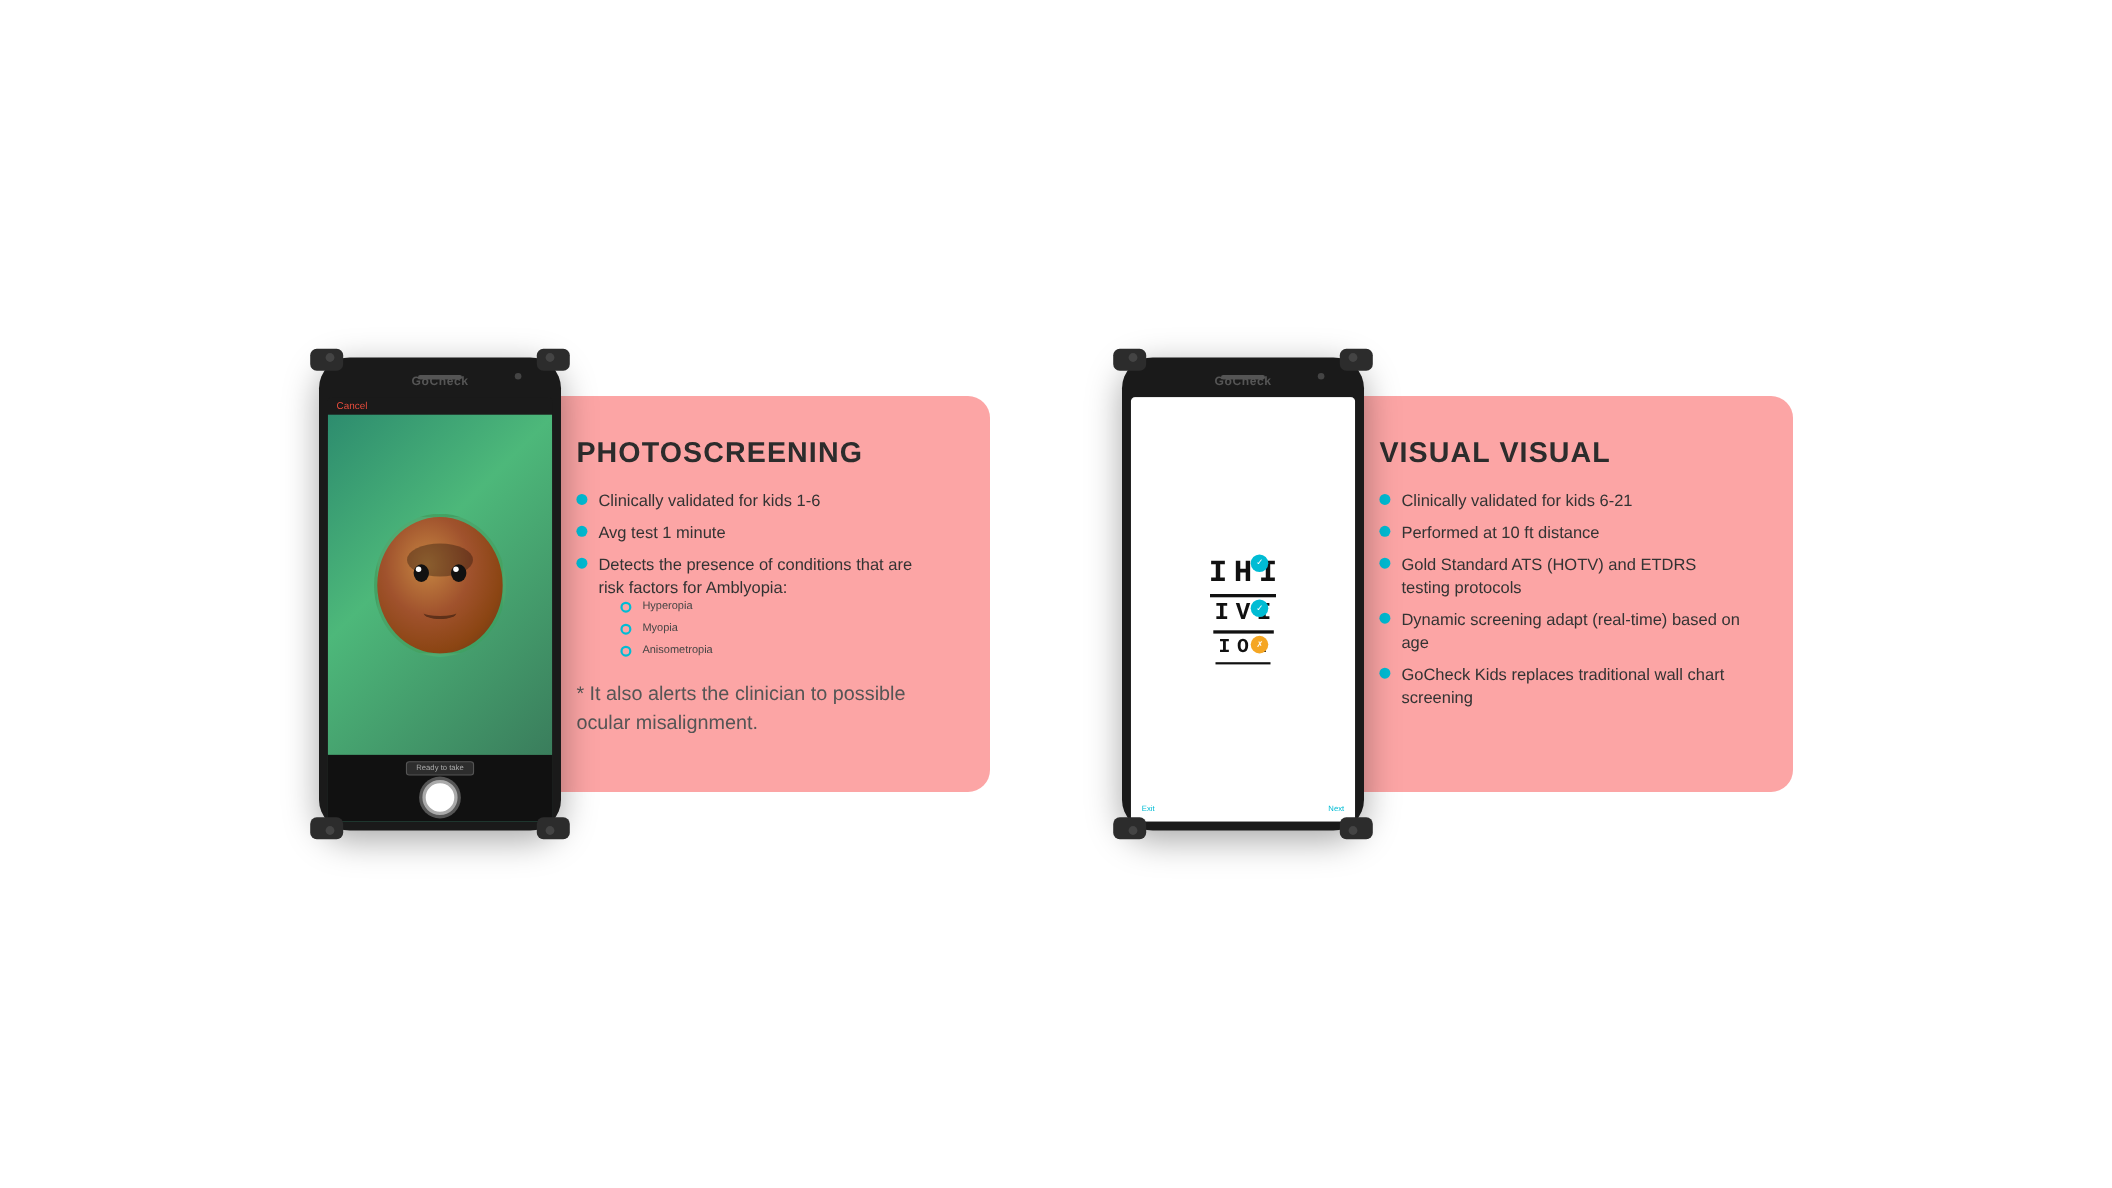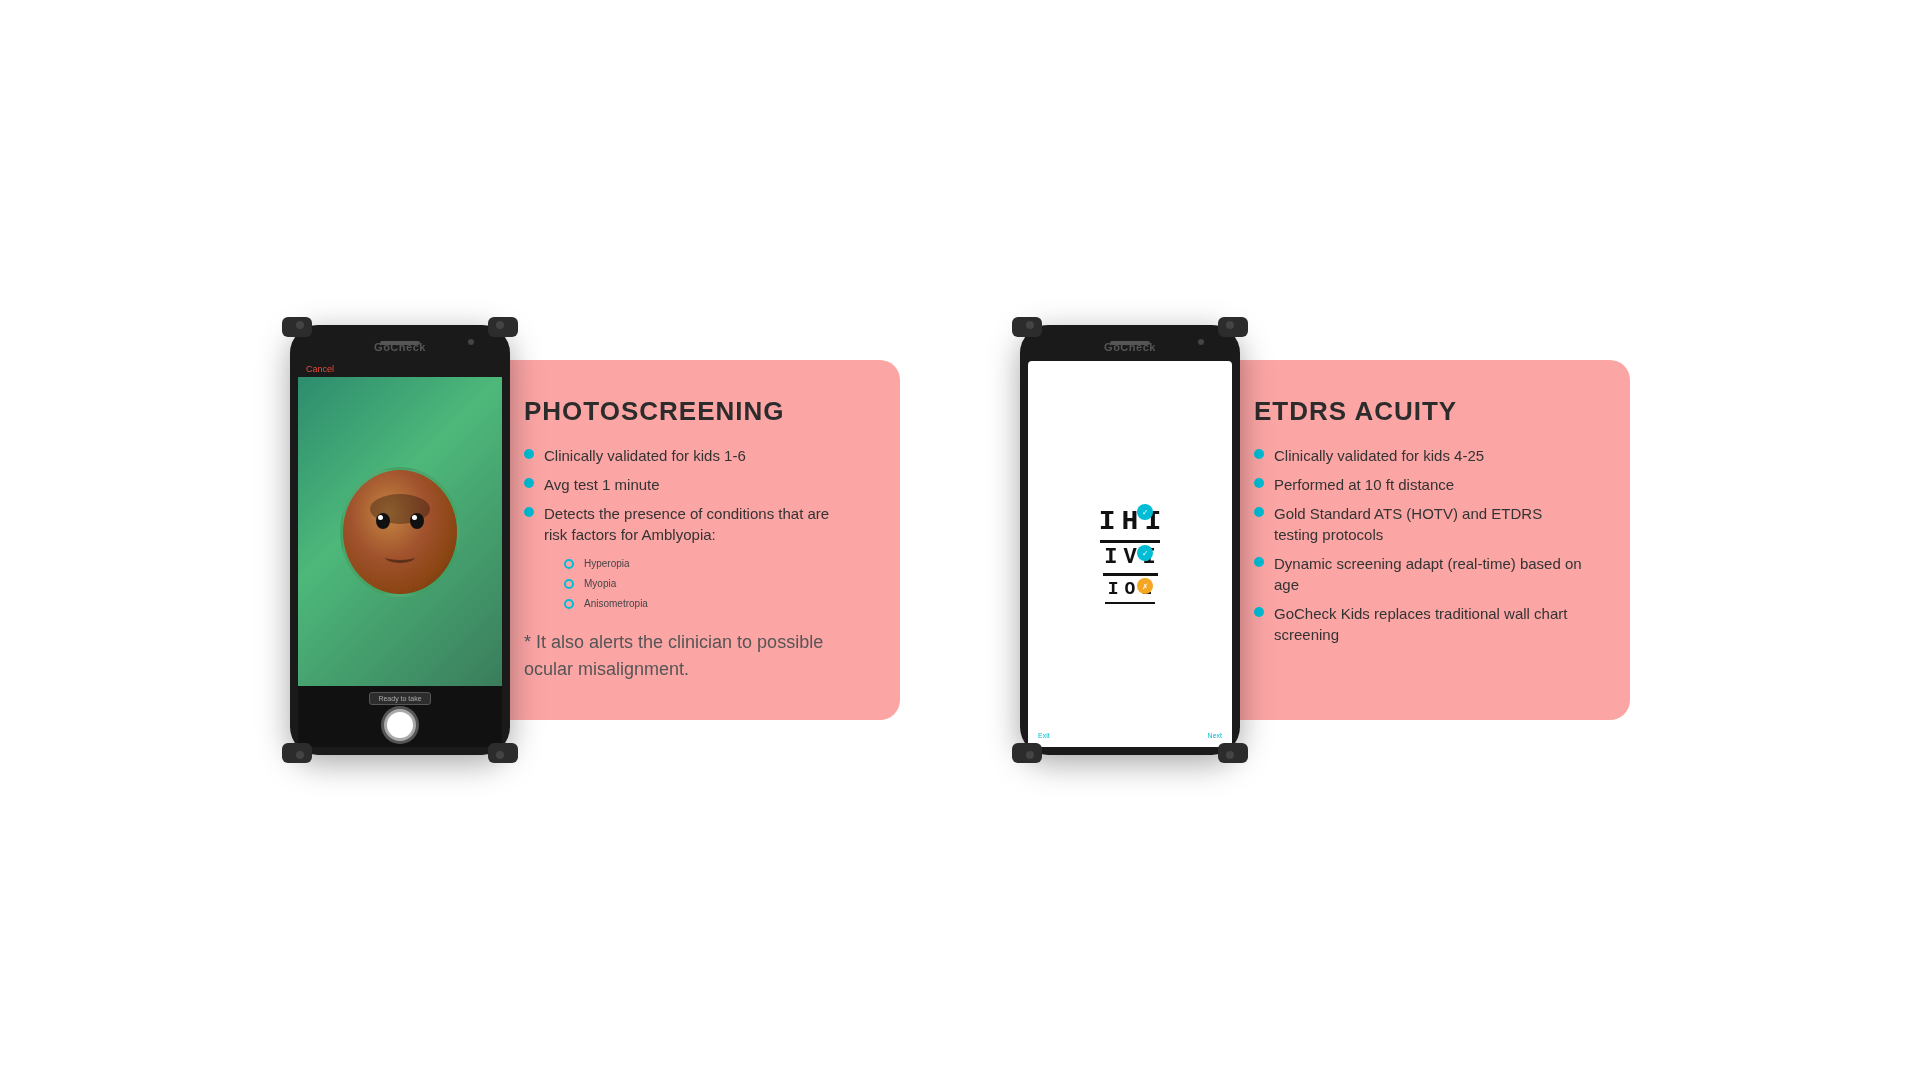--- a/index.html
+++ b/index.html
@@ -511,7 +511,7 @@
     </div>
 
     <div class="info-card">
-      <div class="card-title">ETDRS ACUITY</div>
+      <div class="card-title">VISUAL VISUAL</div>
       <ul class="bullet-list">
         <li class="bullet-item">
           <div class="bullet-dot"></div>

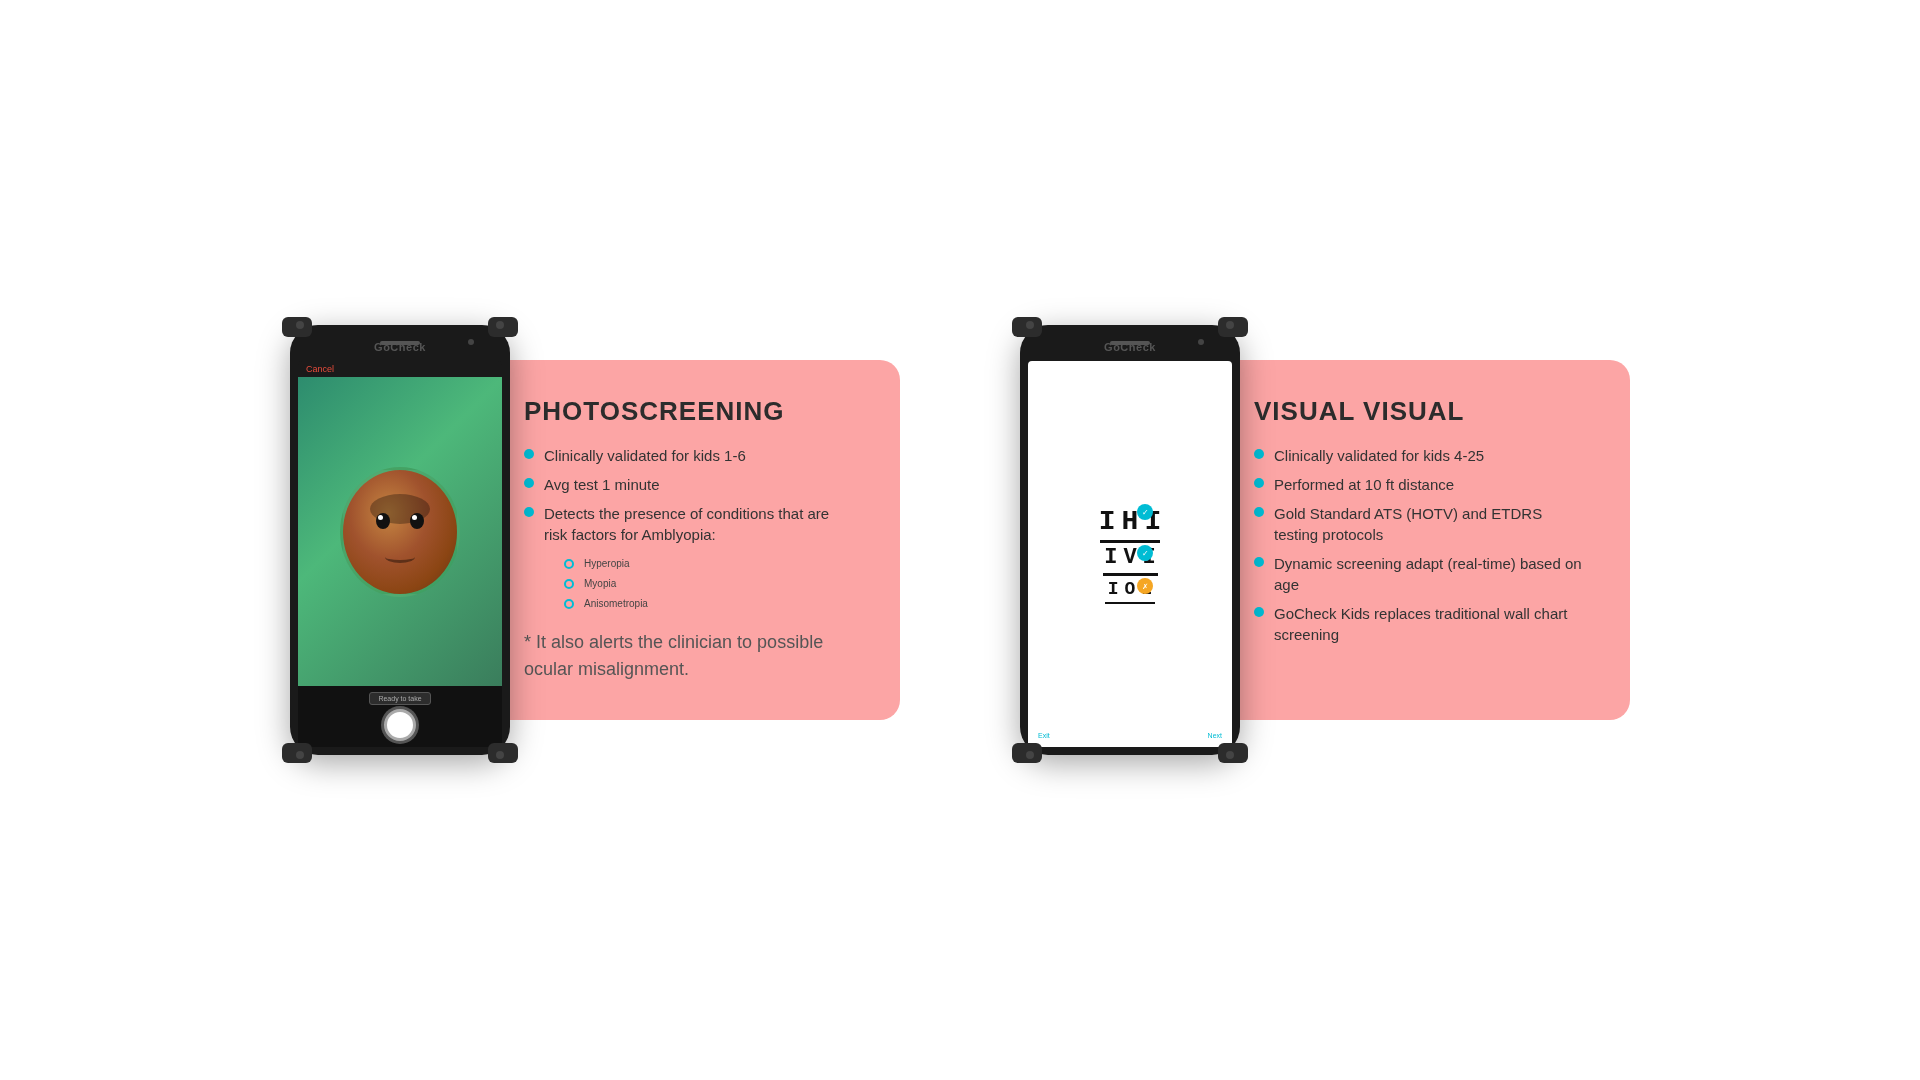--- a/index.html
+++ b/index.html
@@ -515,7 +515,7 @@
       <ul class="bullet-list">
         <li class="bullet-item">
           <div class="bullet-dot"></div>
-          <span>Clinically validated for kids 4-25</span>
+          <span>Clinically validated for kids 6-21</span>
         </li>
         <li class="bullet-item">
           <div class="bullet-dot"></div>

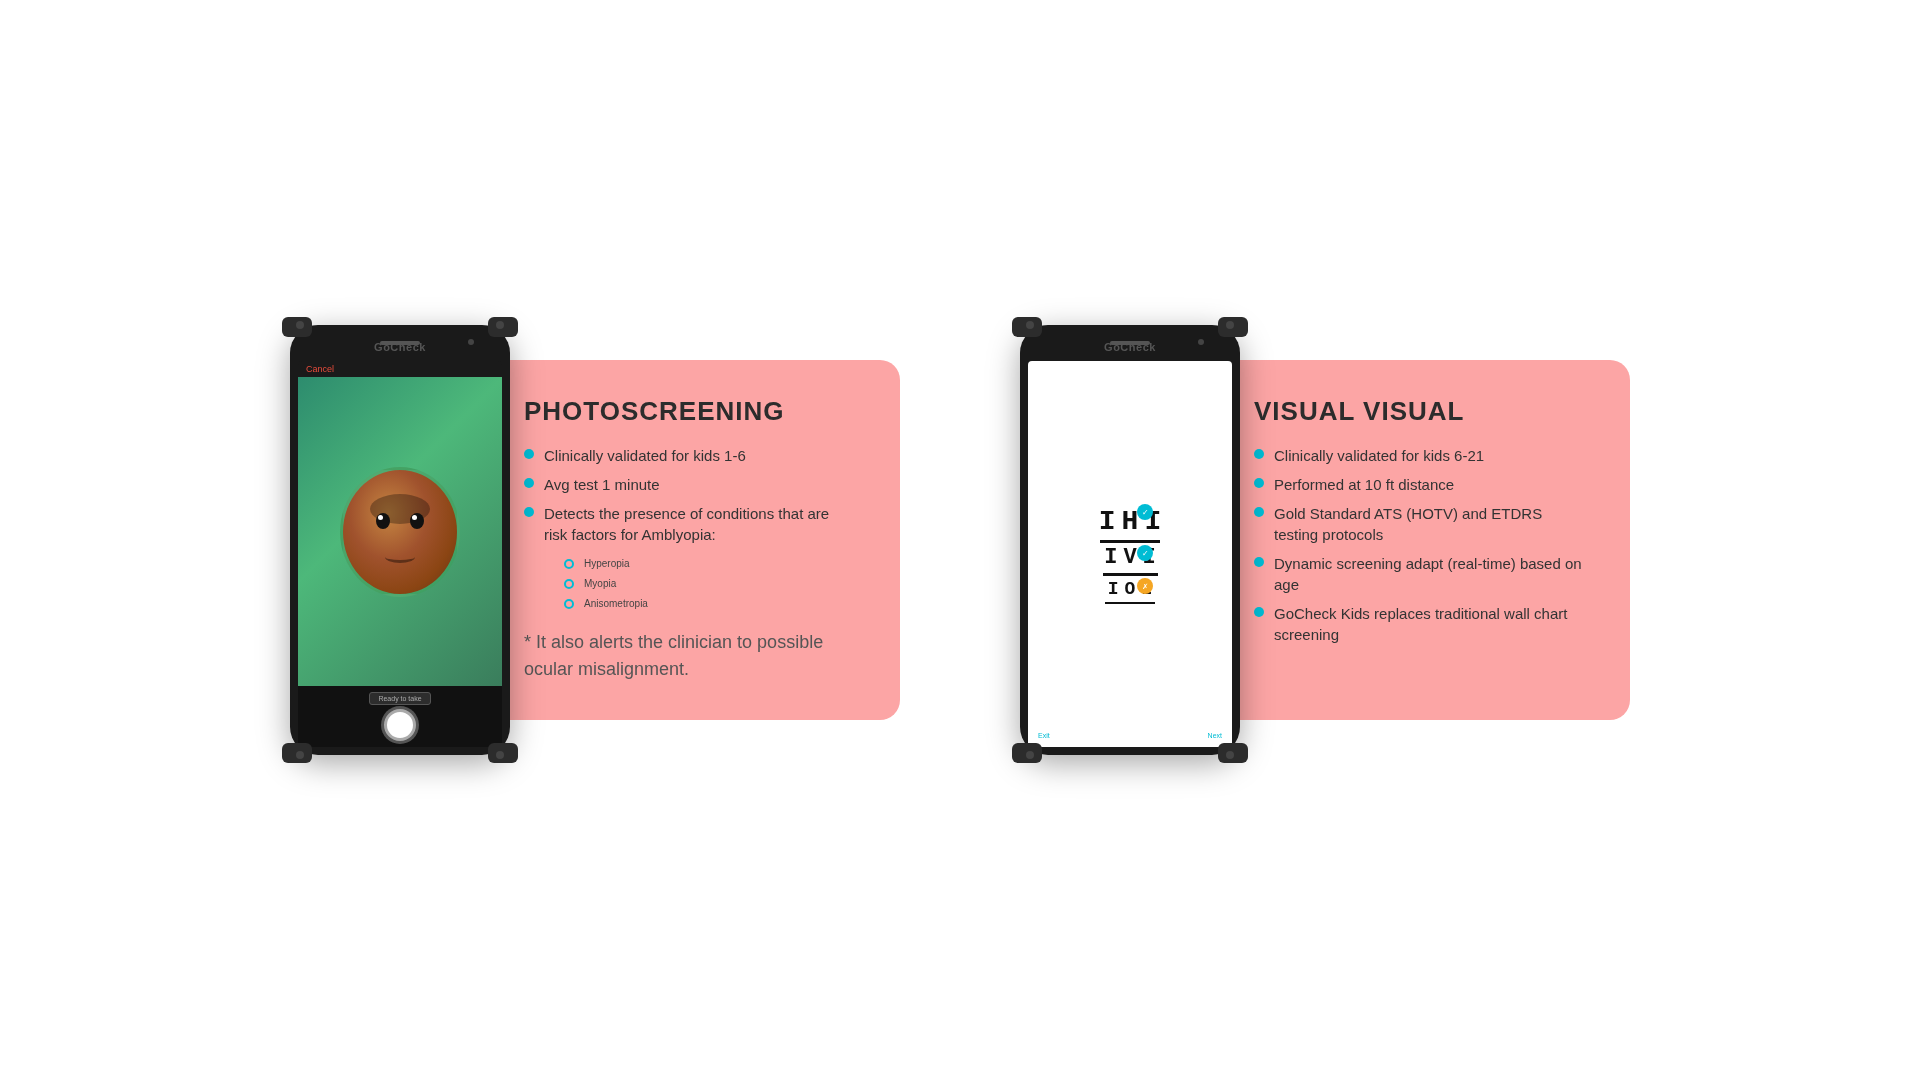--- a/index.html
+++ b/index.html
@@ -365,7 +365,7 @@
     .nested-block {
       display: flex;
       flex-direction: column;
-      gap: 12px;
+      gap: 0;
     }
   </style>
 </head>

